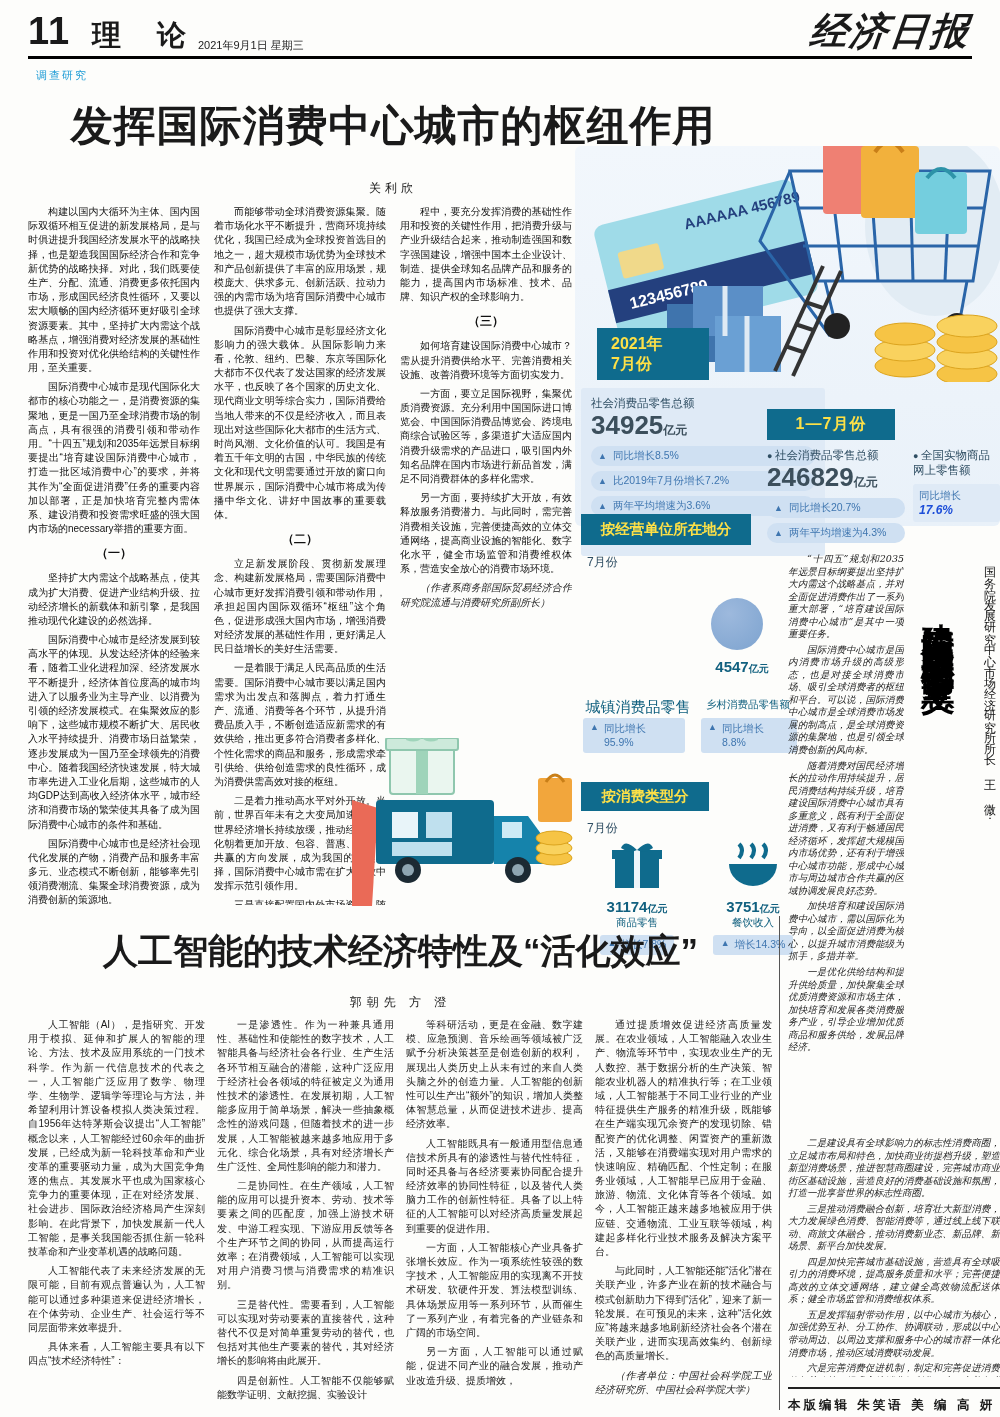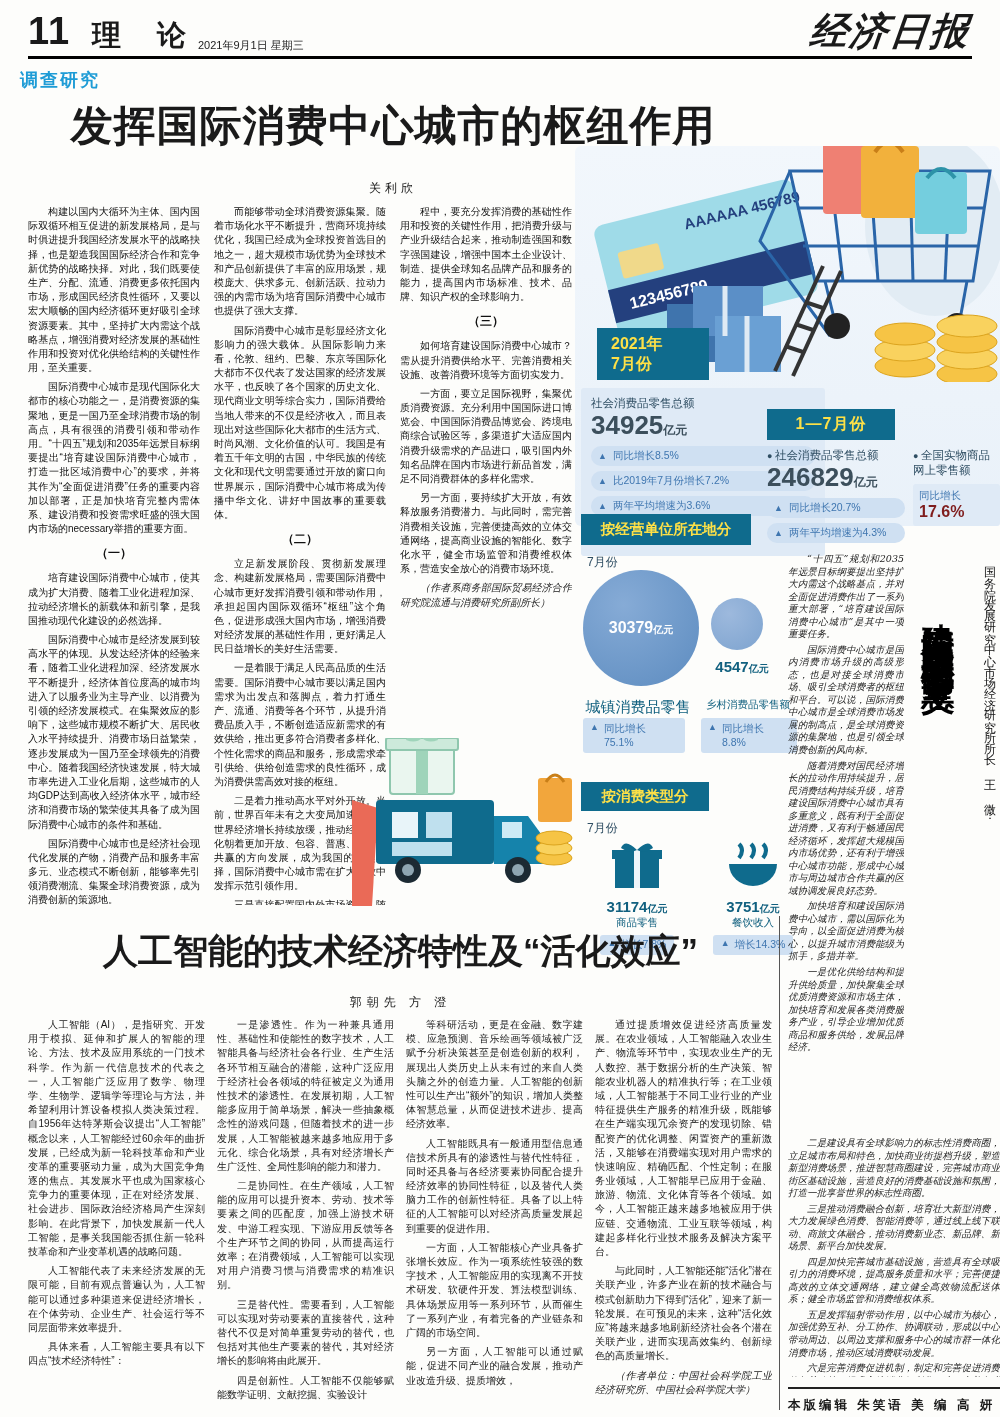--- a/index.html
+++ b/index.html
@@ -14,7 +14,7 @@
             font-size:38px;font-weight:bold;font-style:italic;transform:skewX(-6deg);letter-spacing:2px;}
   .hrule{position:absolute;left:28px;right:28px;top:56px;height:3px;background:#000;}
   
-  .kicker{position:absolute;left:20px;top:68px;font-size:18px;font-weight:bold;color:#1f9cd6;letter-spacing:2px;}
+  .kicker{position:absolute;left:36px;top:68px;font-size:11px;font-weight:normal;color:#1f9cd6;letter-spacing:2px;}
   
   .m-title{position:absolute;left:28px;top:98px;width:730px;text-align:center;
            font-size:42px;font-weight:bold;letter-spacing:1px;white-space:nowrap;}

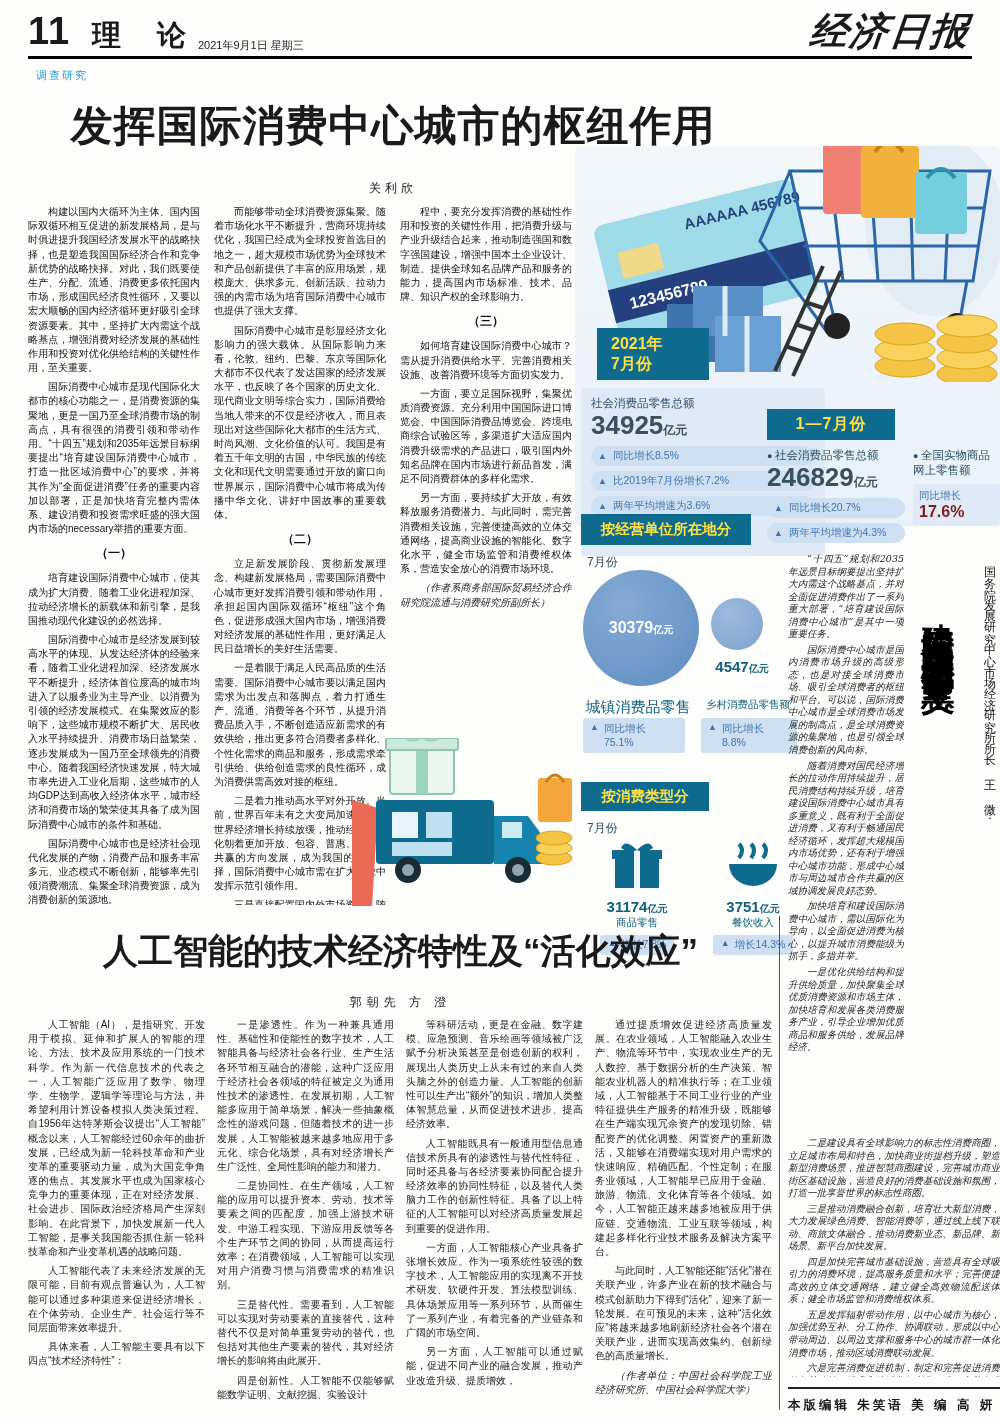--- a/index.html
+++ b/index.html
@@ -45,7 +45,7 @@
   .p-cum{position:absolute;left:192px;top:302px;width:233px;height:150px;}
   .cum-left{position:absolute;left:0;top:0;width:138px;}
   .cum-right{position:absolute;left:146px;top:0;width:87px;}
-  .pct-big{font-size:16px;font-weight:bold;color:#7f1d1d;}
+  .pct-big{font-size:12px;font-weight:bold;color:#1d4ed8;font-style:italic;}
   .rt-panel{background:#dfeaf6;border-radius:3px;padding:5px 6px;margin-top:6px;font-size:10.5px;color:#3f76b0;}
   .h-region{position:absolute;left:6px;top:368px;width:170px;height:31px;font-size:14.5px;}
   .reg-month{position:absolute;left:12px;top:408px;font-size:12px;color:#2f4e63;}

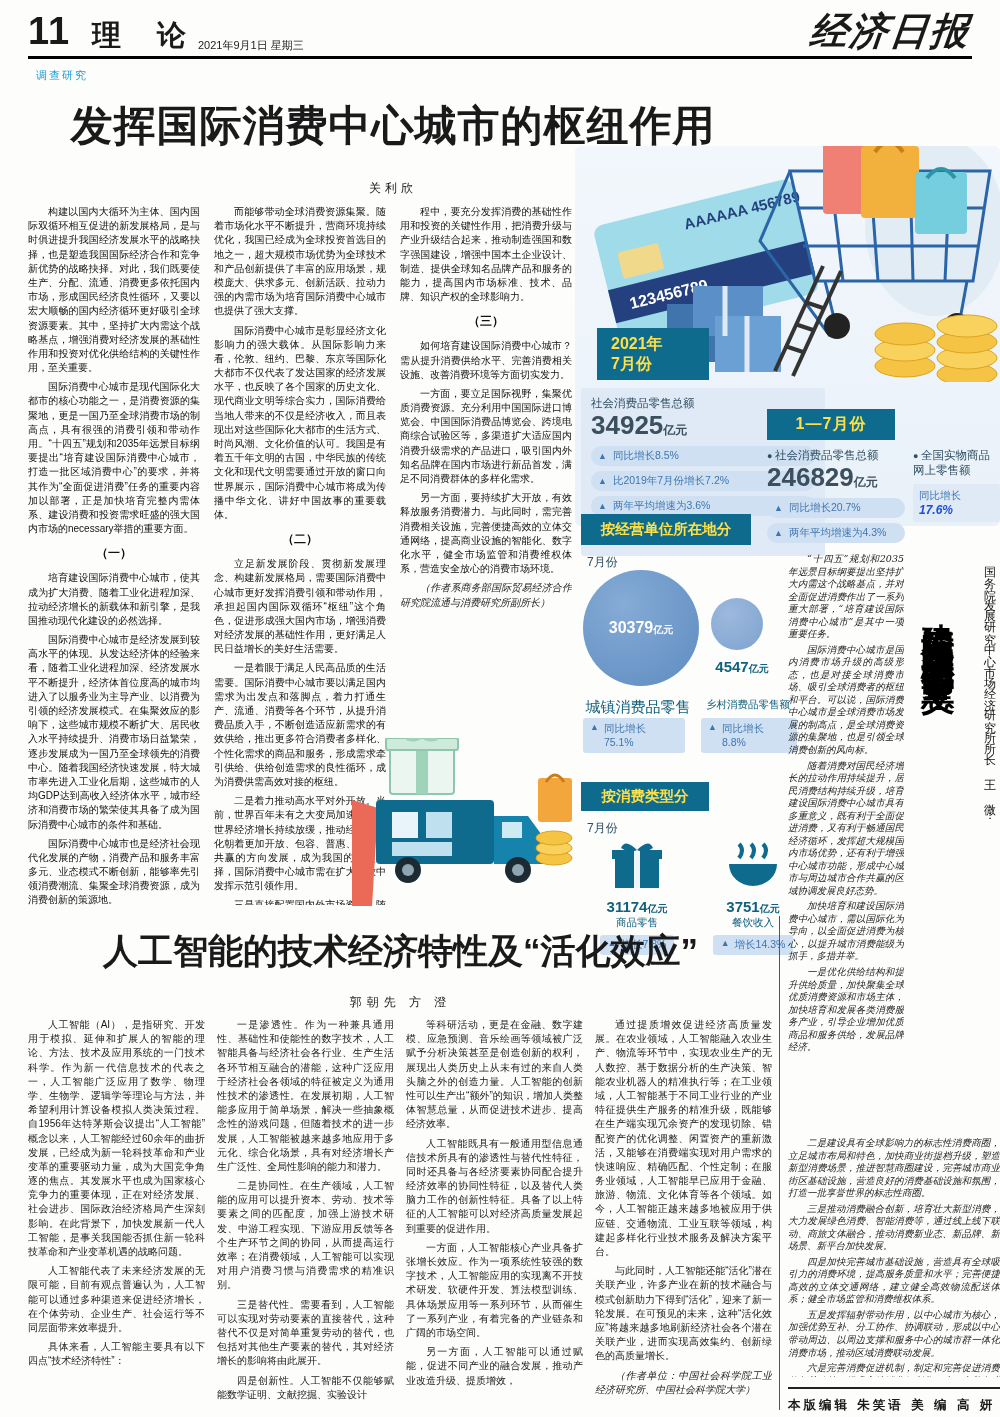--- a/index.html
+++ b/index.html
@@ -120,7 +120,7 @@
       <p>构建以国内大循环为主体、国内国际双循环相互促进的新发展格局，是与时俱进提升我国经济发展水平的战略抉择，也是塑造我国国际经济合作和竞争新优势的战略抉择。对此，我们既要使生产、分配、流通、消费更多依托国内市场，形成国民经济良性循环，又要以宏大顺畅的国内经济循环更好吸引全球资源要素。其中，坚持扩大内需这个战略基点，增强消费对经济发展的基础性作用和投资对优化供给结构的关键性作用，至关重要。</p>
       <p>国际消费中心城市是现代国际化大都市的核心功能之一，是消费资源的集聚地，更是一国乃至全球消费市场的制高点，具有很强的消费引领和带动作用。“十四五”规划和2035年远景目标纲要提出“培育建设国际消费中心城市，打造一批区域消费中心”的要求，并将其作为“全面促进消费”任务的重要内容加以部署，正是加快培育完整内需体系、建设消费和投资需求旺盛的强大国内市场的necessary举措的重要方面。</p>
       <p class="secmark">（一）</p>
-      <p>培育建设国际消费中心城市，使其成为扩大消费、随着工业化进程加深、拉动经济增长的新载体和新引擎，是我国推动现代化建设的必然选择。</p>
+      <p>坚持扩大内需这个战略基点，使其成为扩大消费、促进产业结构升级、拉动经济增长的新载体和新引擎，是我国推动现代化建设的必然选择。</p>
       <p>国际消费中心城市是经济发展到较高水平的体现。从发达经济体的经验来看，随着工业化进程加深、经济发展水平不断提升，经济体首位度高的城市均进入了以服务业为主导产业、以消费为引领的经济发展模式。在集聚效应的影响下，这些城市规模不断扩大、居民收入水平持续提升、消费市场日益繁荣，逐步发展成为一国乃至全球领先的消费中心。随着我国经济快速发展，特大城市率先进入工业化后期，这些城市的人均GDP达到高收入经济体水平，城市经济和消费市场的繁荣使其具备了成为国际消费中心城市的条件和基础。</p>
       <p>国际消费中心城市也是经济社会现代化发展的产物，消费产品和服务丰富多元、业态模式不断创新，能够率先引领消费潮流、集聚全球消费资源，成为消费创新的策源地。</p>
 

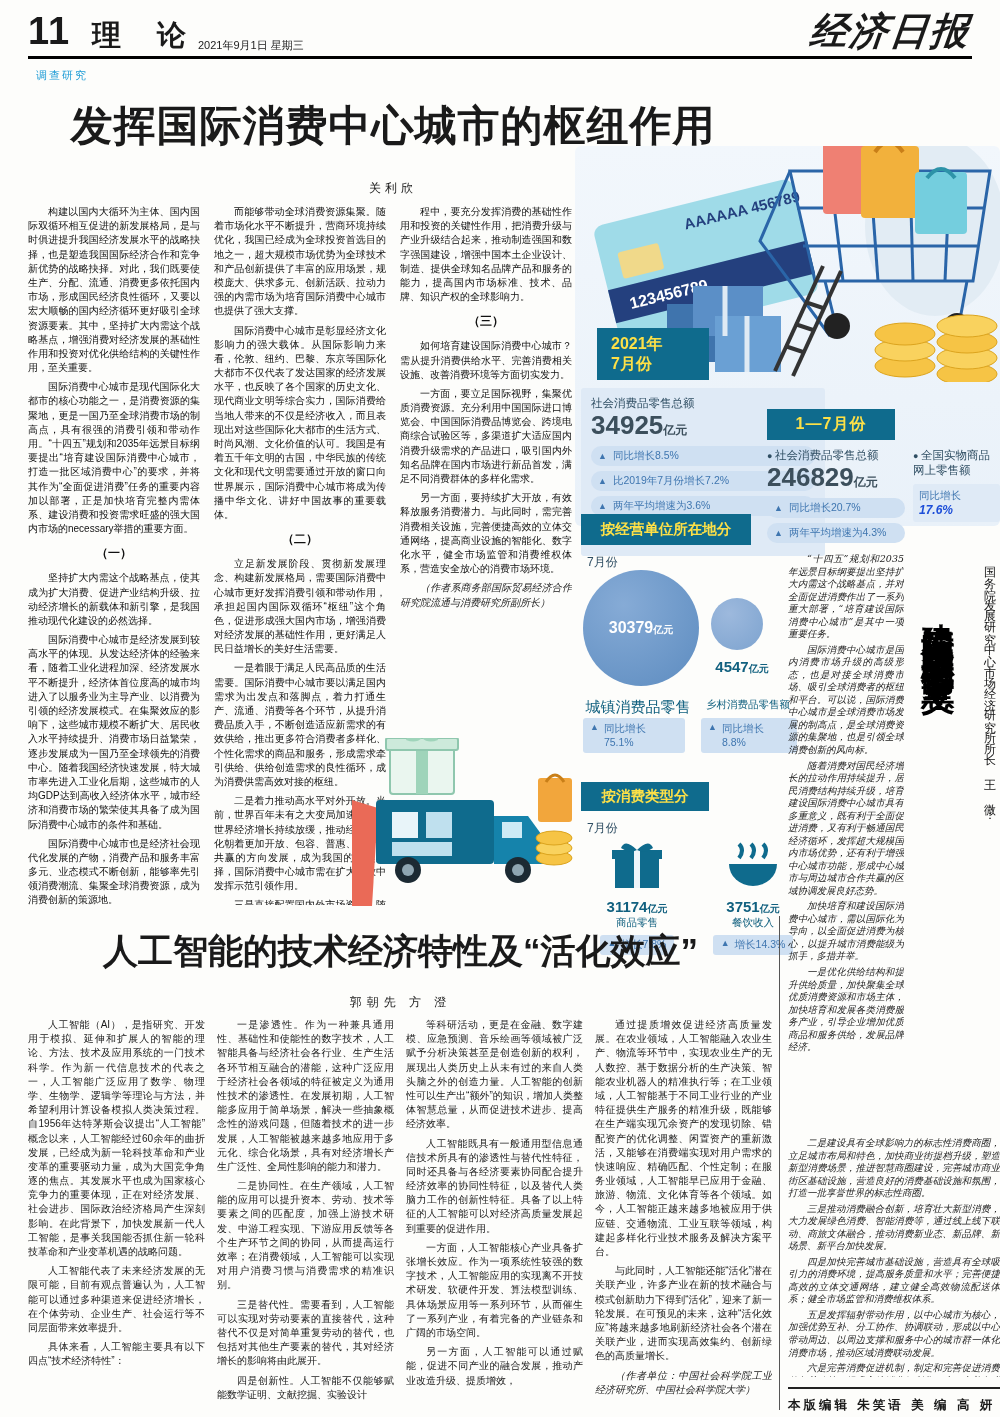--- a/index.html
+++ b/index.html
@@ -286,9 +286,6 @@
 
     <div class="tealbox h-region">按经营单位所在地分</div>
     <div class="reg-month">7月份</div>
-    <div class="bubble bub-big">
-      <span><span>30379</span><span style="font-size:10px">亿元</span></span>
-    </div>
     <div class="bubble bub-small"></div>
     <div class="bub-val">
       <span>4547</span><span class="unit">亿元</span>

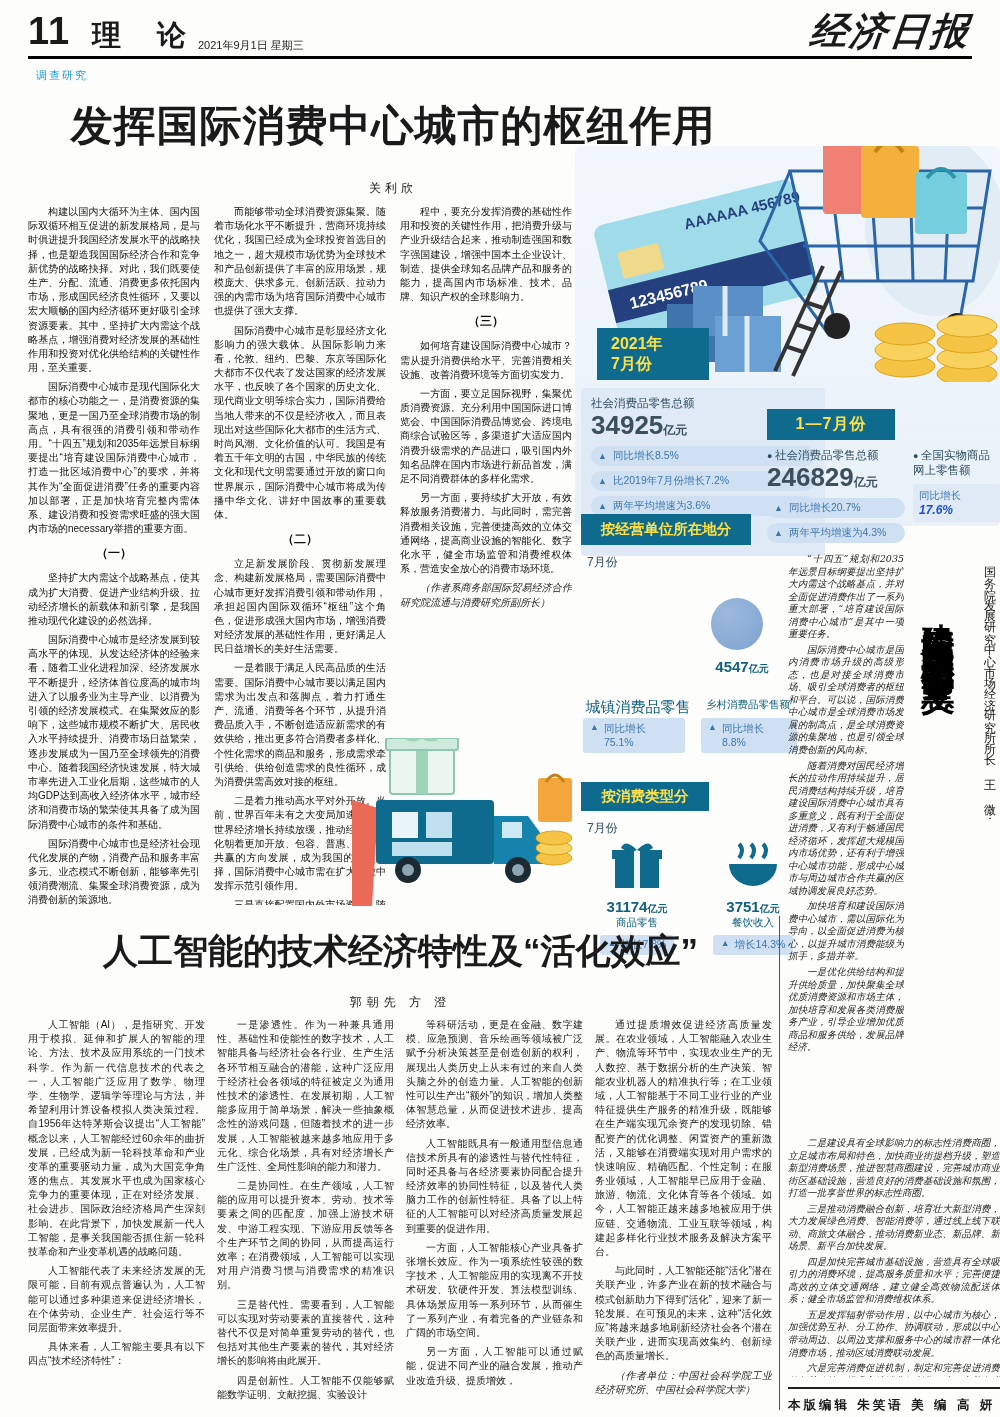--- a/index.html
+++ b/index.html
@@ -295,7 +295,7 @@
     <div class="reg-g1">
       <div class="g2line">
           <span class="tri"></span>
-        <span><span>同比增长</span><br><span>75.1%</span></span>
+        <span><span>同比增长</span><br><span>95.9%</span></span>
         </div>
     </div>
     <div class="reg-g2">

